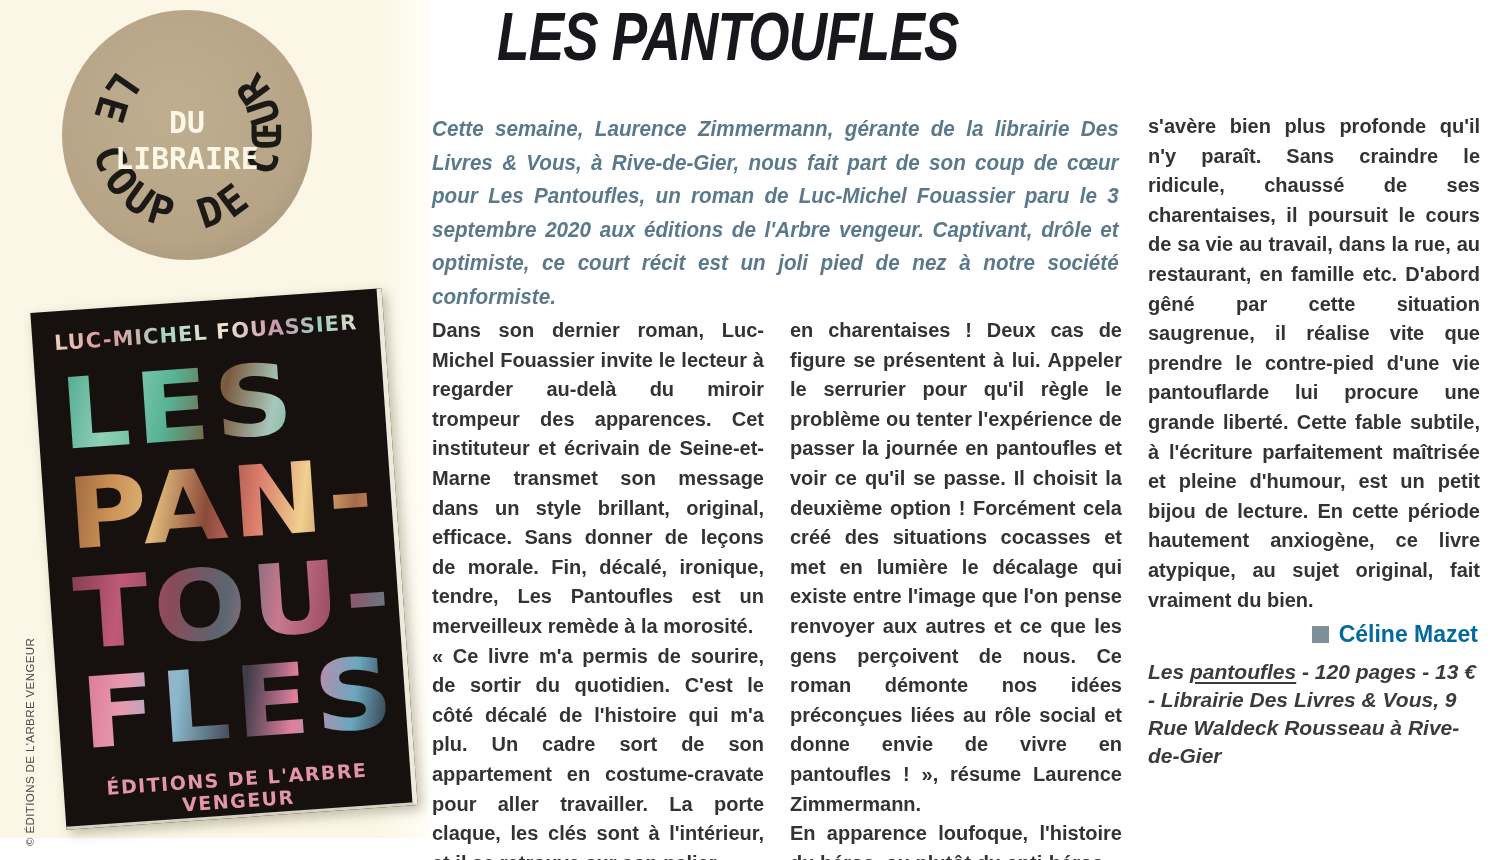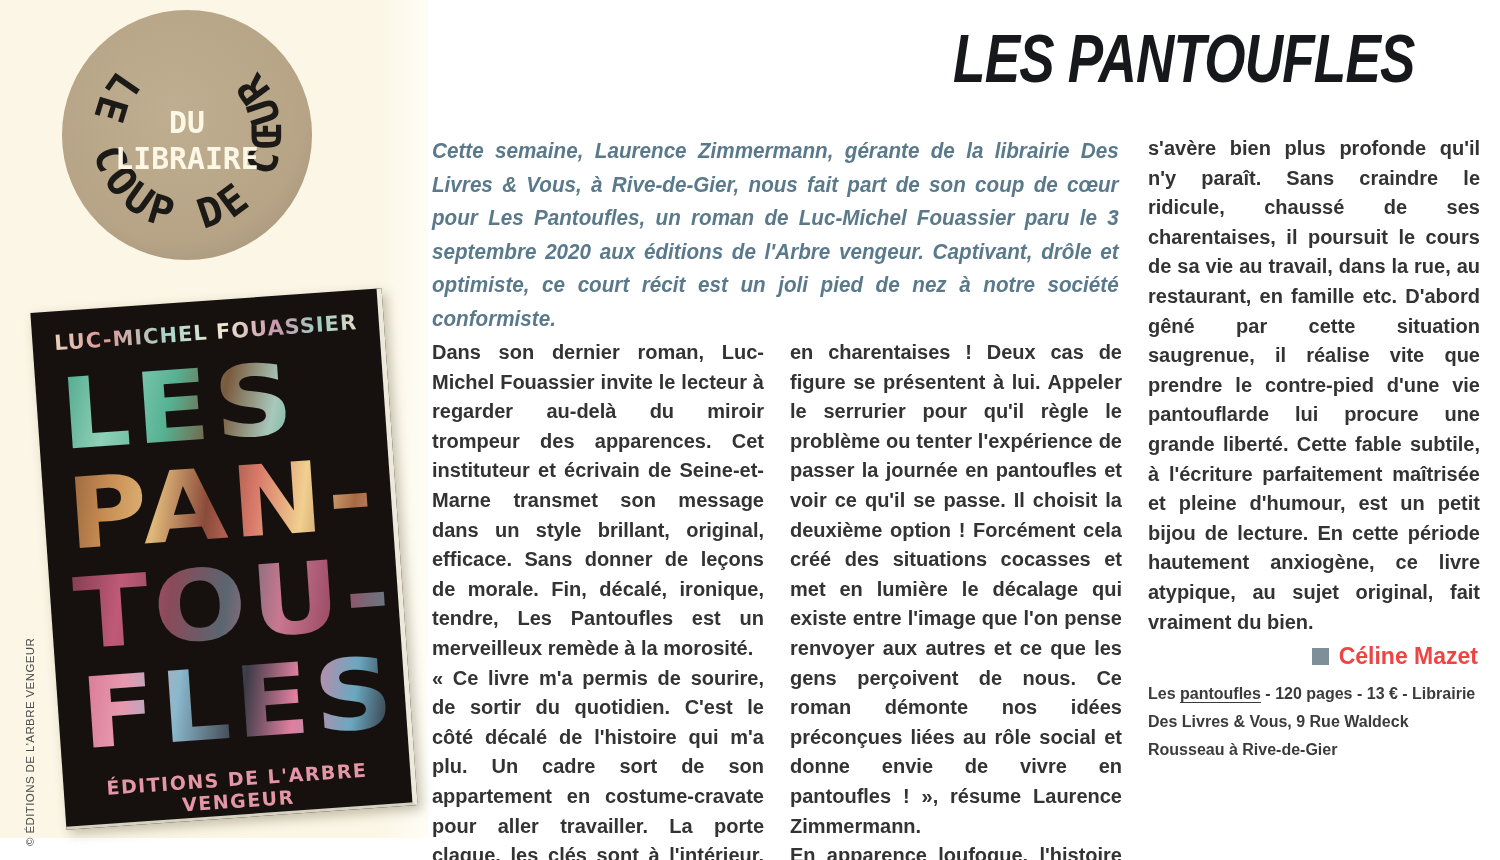--- a/index.html
+++ b/index.html
@@ -59,7 +59,7 @@
   }
   
   .content { position:absolute; left:432px; top:0; width:1048px; }
-  .title-wrap { margin-top:22px; height:72px; display:flex; justify-content:flex-end; align-items:center; }
+  .title-wrap { height:72px; display:flex; justify-content:flex-start; align-items:center; }
   .article-title {
     font-style:italic; font-weight:700; font-size:68px; line-height:1;
     color:#17181c; letter-spacing:-1px; transform:scaleX(0.78); white-space:nowrap;

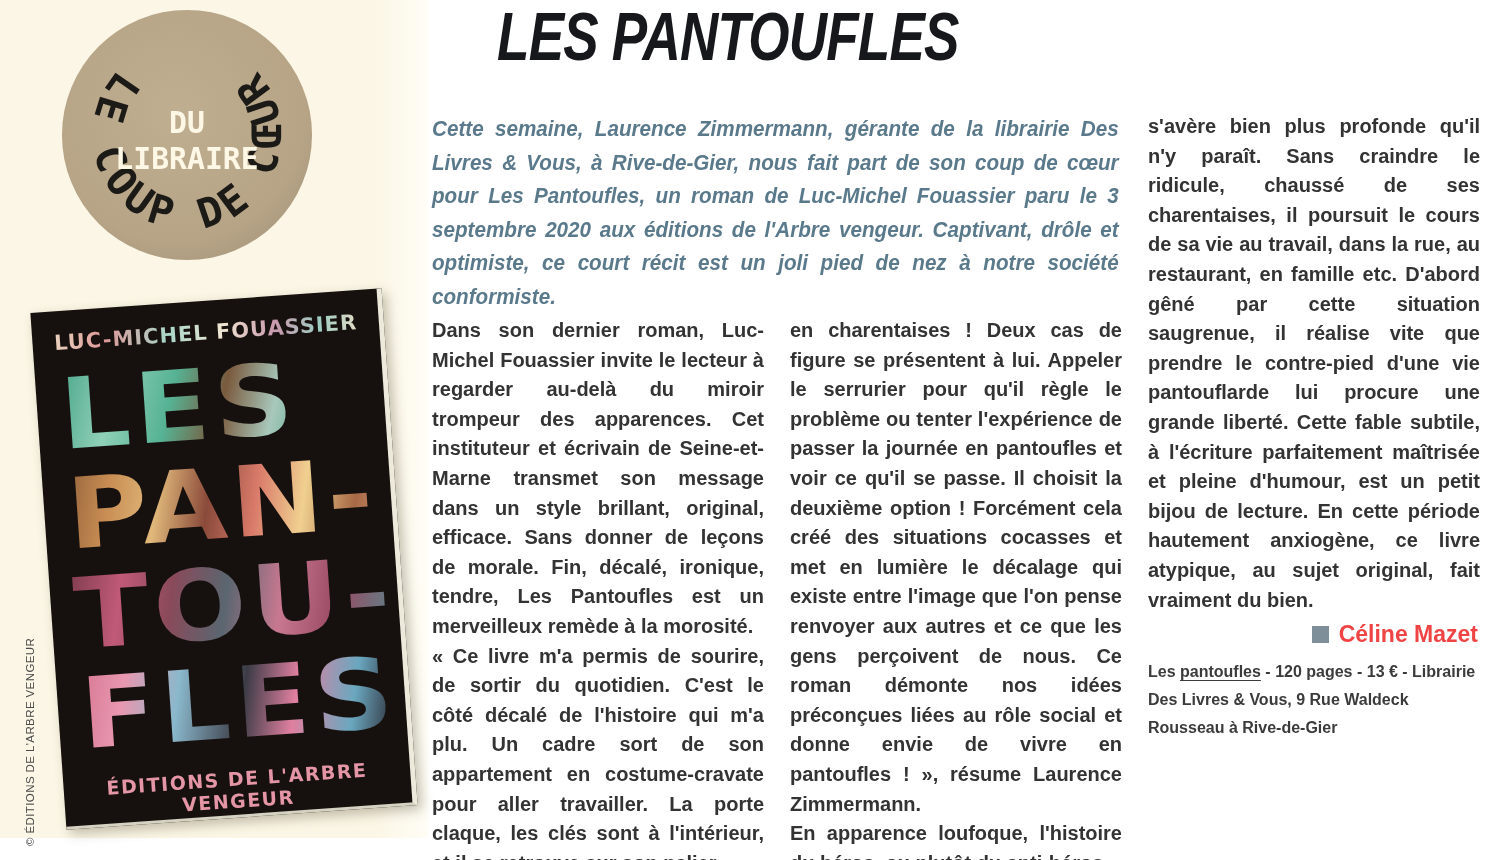--- a/index.html
+++ b/index.html
@@ -85,7 +85,7 @@
     margin:6px 2px 10px 0;
   }
   .byline-square { width:17px; height:17px; background:#7e8f9a; }
-  .byline-name { font-weight:700; font-size:23px; color:#ef4444; }
+  .byline-name { font-weight:700; font-size:23px; color:#0369a1; }
   .book-info {
     font-weight:700; font-size:16px; line-height:28px;
     color:#3b3b3b;

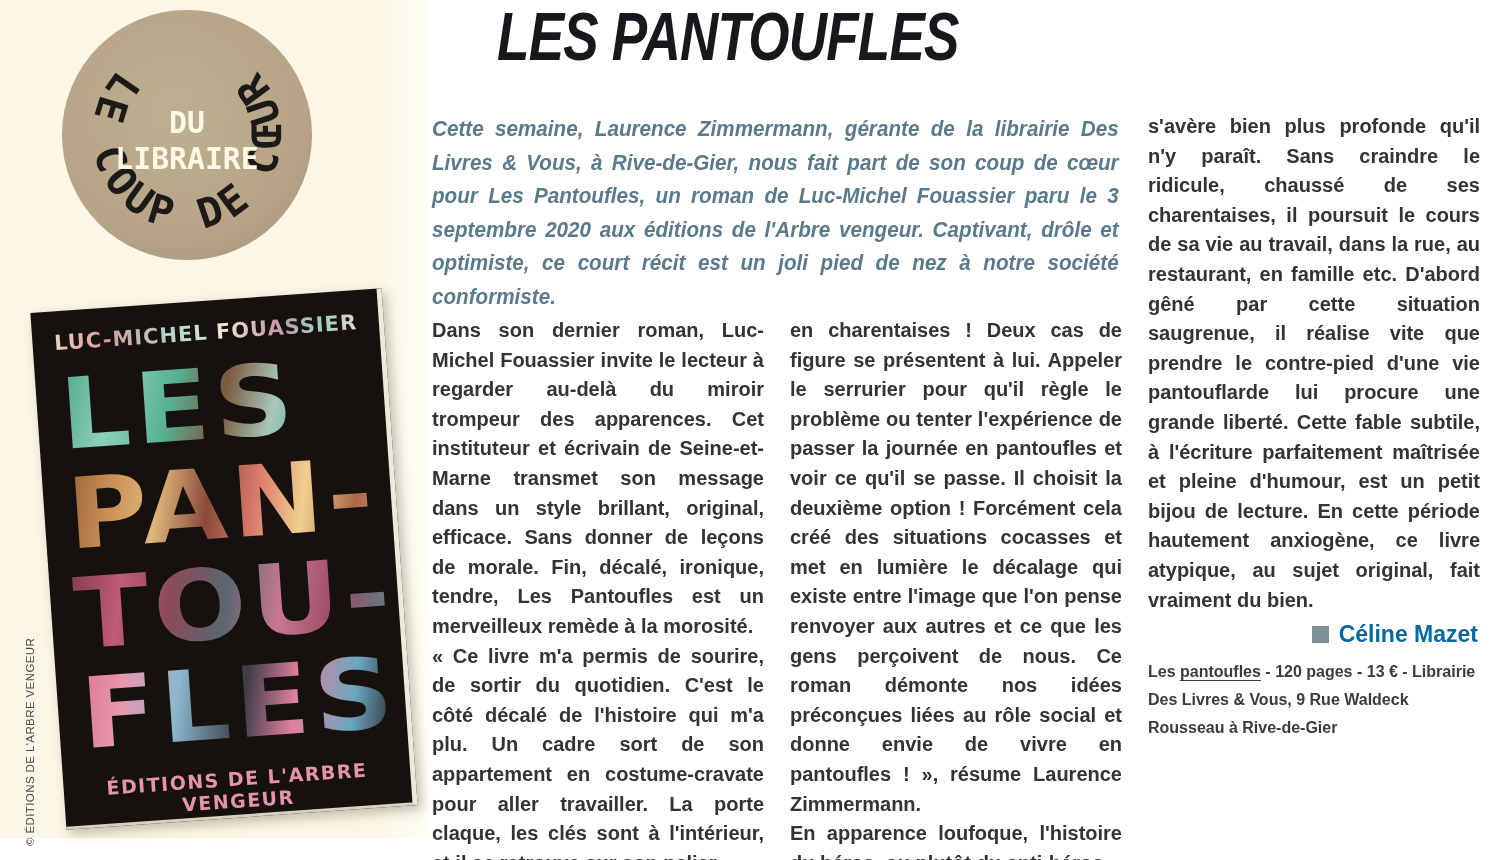--- a/index.html
+++ b/index.html
@@ -87,7 +87,7 @@
   .byline-square { width:17px; height:17px; background:#7e8f9a; }
   .byline-name { font-weight:700; font-size:23px; color:#0369a1; }
   .book-info {
-    font-weight:700; font-size:16px; line-height:28px;
+    font-style:italic; font-weight:700; font-size:21px; line-height:28px;
     color:#3b3b3b;
   }
   .book-info .u { text-decoration:underline; text-underline-offset:3px; }

